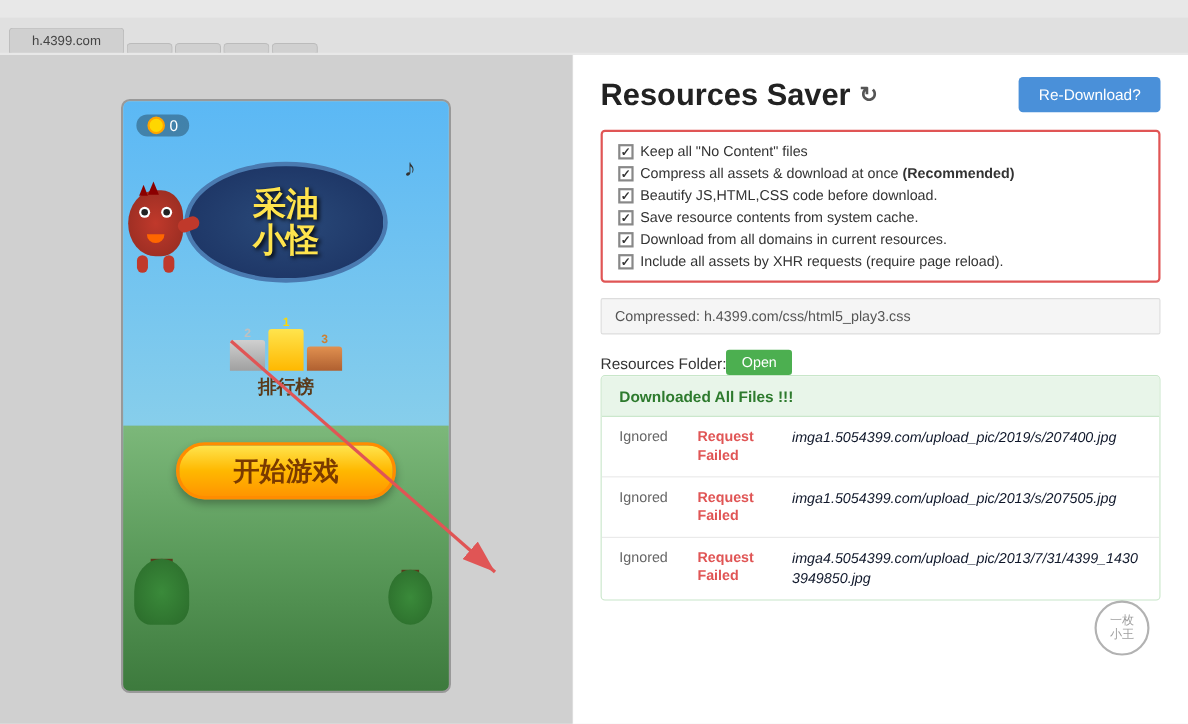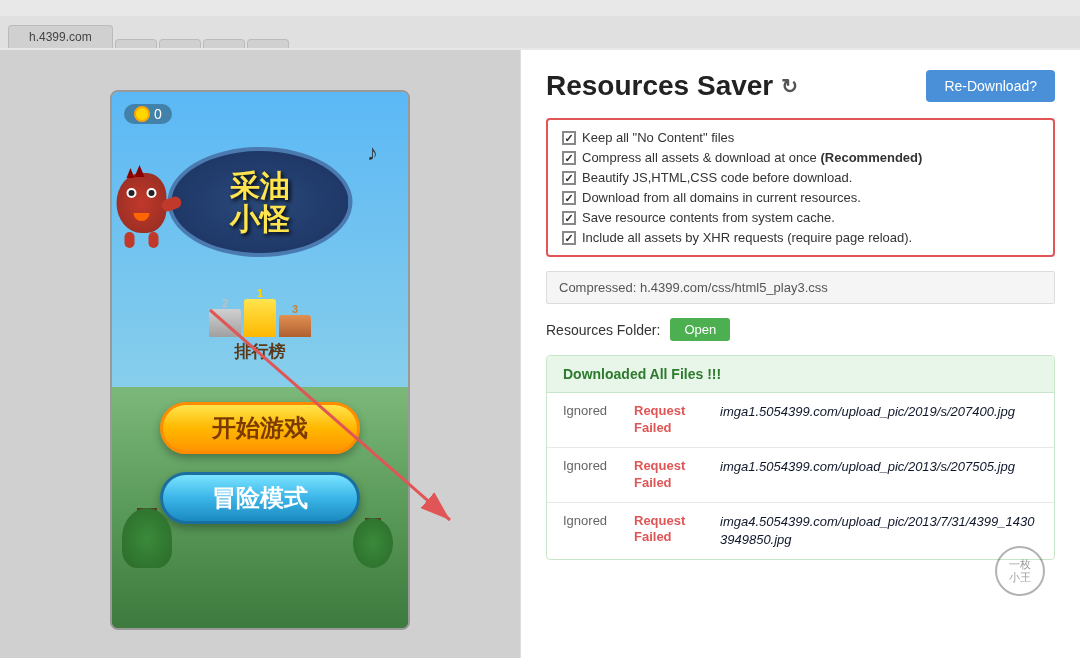--- a/index.html
+++ b/index.html
@@ -480,12 +480,12 @@
 
       <div class="option-item">
         <div class="checkbox checked"></div>
-        <span>Download from all domains in current resources.</span>
+        <span>Save resource contents from system cache.</span>
       </div>
 
       <div class="option-item">
         <div class="checkbox checked"></div>
-        <span>Save resource contents from system cache.</span>
+        <span>Download from all domains in current resources.</span>
       </div>
 
       <div class="option-item">

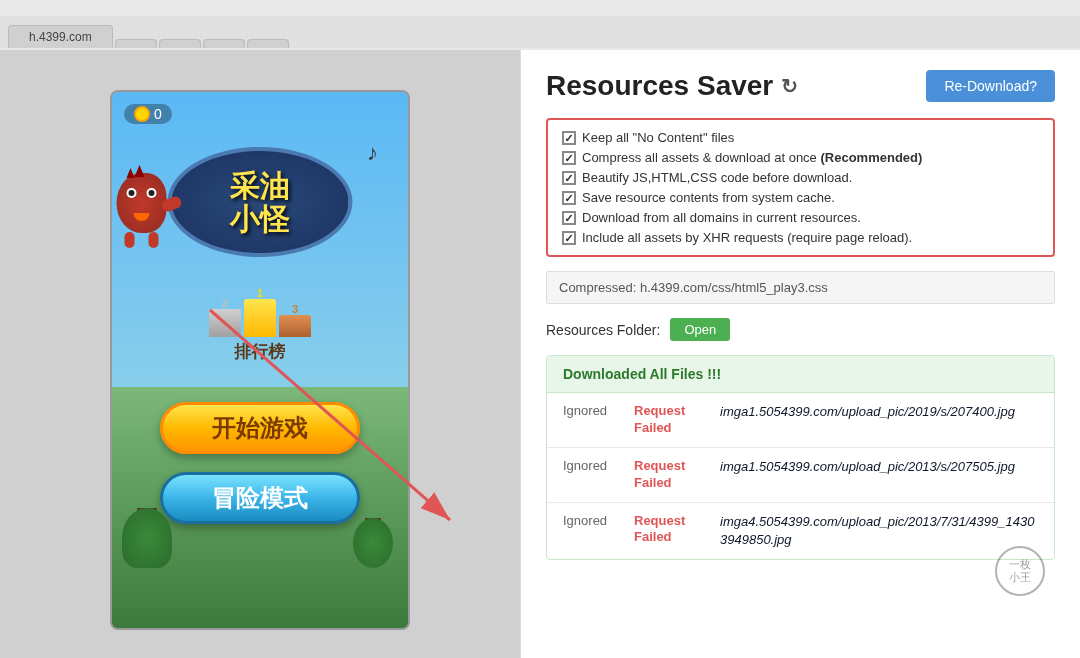--- a/index.html
+++ b/index.html
@@ -248,8 +248,6 @@
     .resources-folder-row {
       display: flex;
       align-items: center;
-      gap: 10px;
-      margin-bottom: 14px;
       font-size: 14px;
       color: #333;
     }

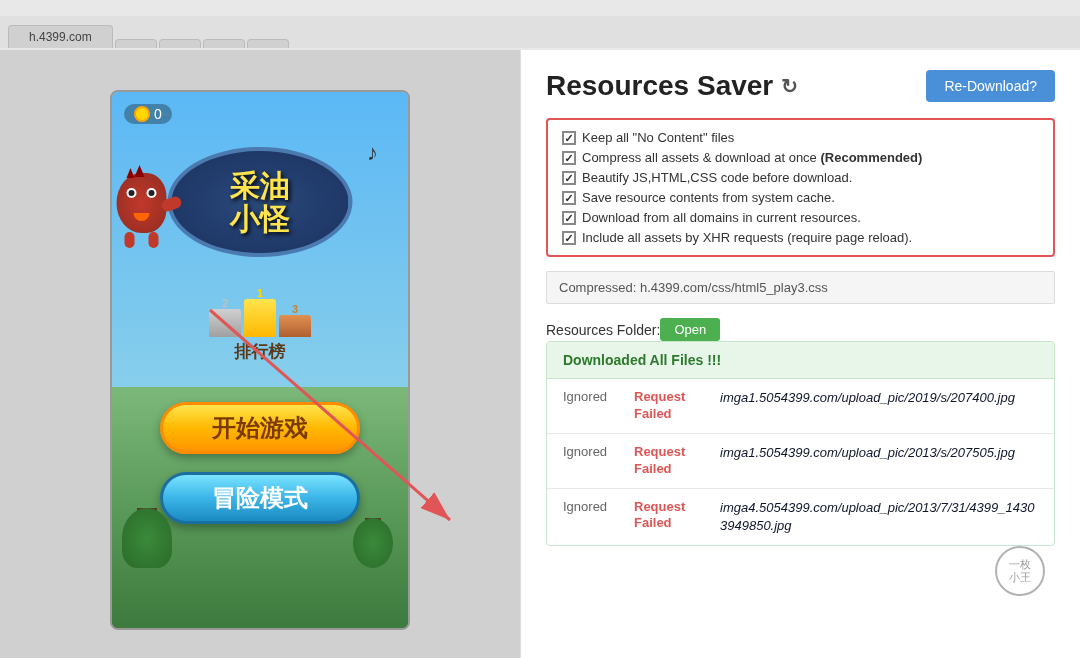--- a/index.html
+++ b/index.html
@@ -427,7 +427,6 @@
 
       <div class="btn-start">开始游戏</div>
 
-      <div class="btn-adventure">冒险模式</div>
 
       <div style="position:absolute;bottom:40px;left:10px;width:50px;height:80px;">
         <div style="width:20px;height:50px;background:#5a3a1a;margin:0 auto;"></div>

